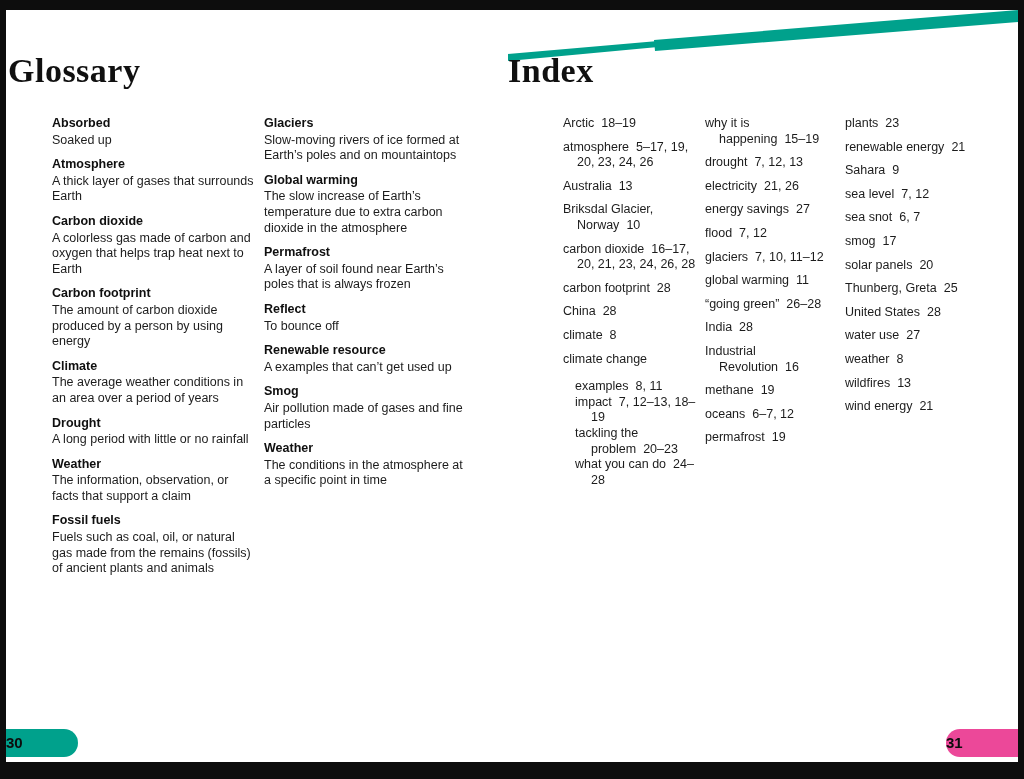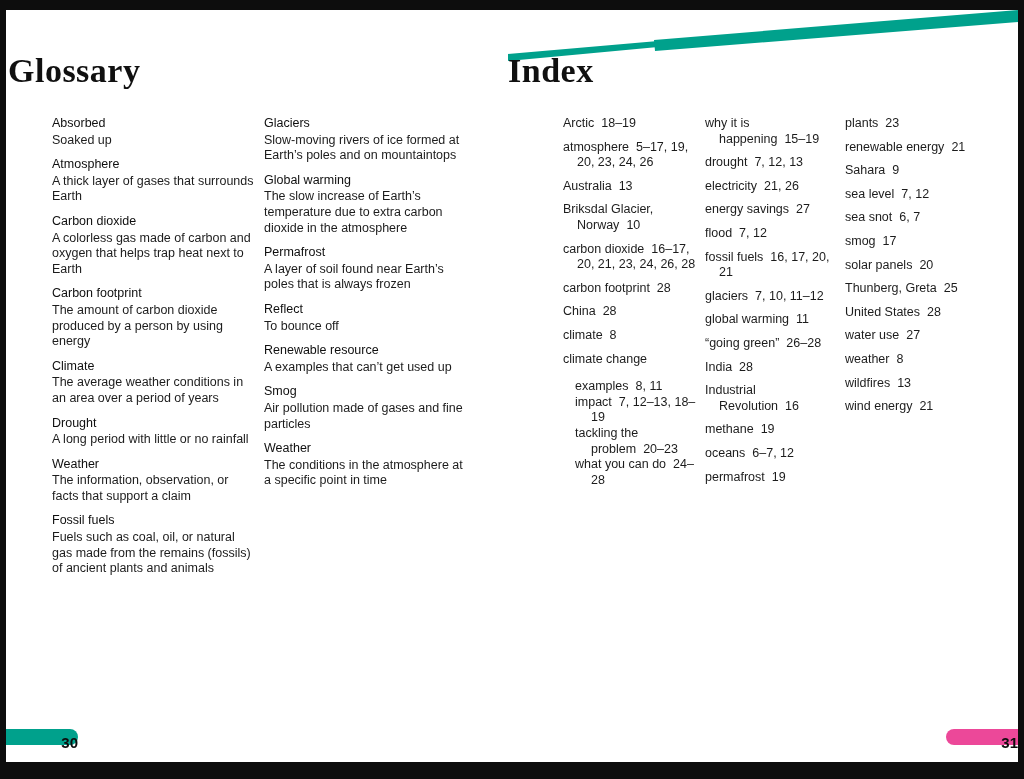--- a/index.html
+++ b/index.html
@@ -24,7 +24,7 @@
   .idx-col-2{left:699px;top:106px;width:132px}
   .idx-col-3{left:839px;top:106px;width:148px}
   .gloss-entry{margin-bottom:9px}
-  .gloss-term{font-weight:400;color:#0f0f0f;margin-bottom:1px}
+  .gloss-term{font-weight:700;color:#0f0f0f;margin-bottom:1px}
   .idx-entry{padding-left:14px;text-indent:-14px;margin-bottom:8px}
   .idx-entry.has-subs{margin-bottom:12px}
   .idx-sub{padding-left:28px;text-indent:-16px;margin-bottom:0}

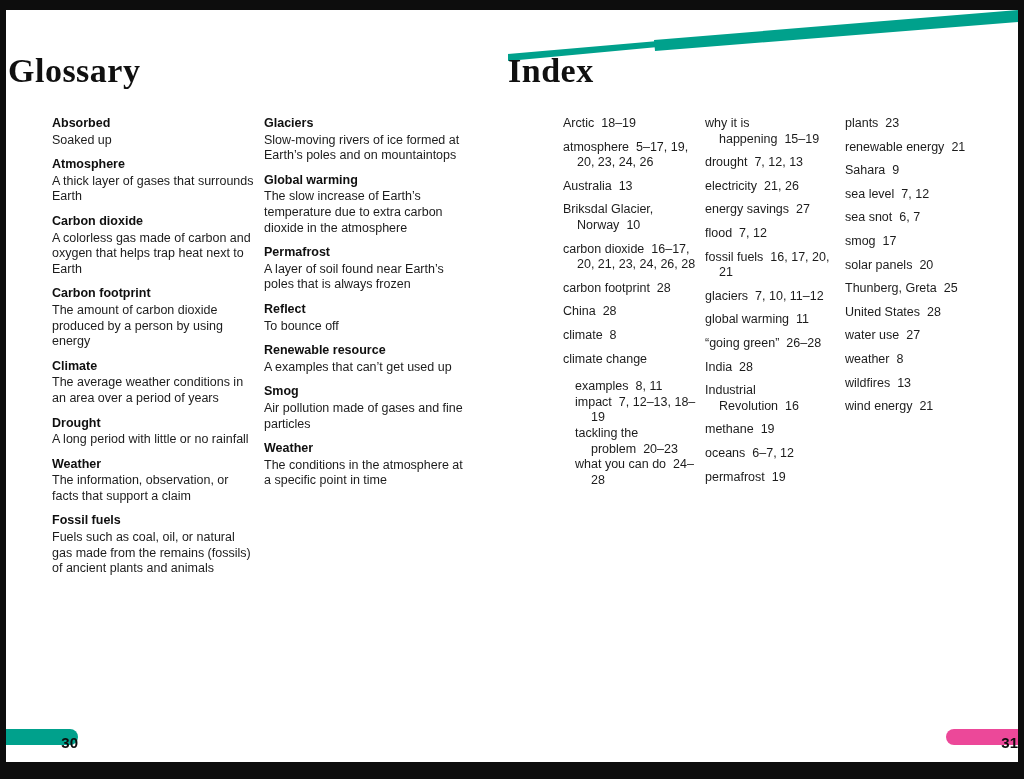--- a/index.html
+++ b/index.html
@@ -139,7 +139,6 @@
         <div class="idx-entry"><span>electricity</span><span class="idx-pages">21, 26</span></div>
         <div class="idx-entry"><span>energy savings</span><span class="idx-pages">27</span></div>
         <div class="idx-entry"><span>flood</span><span class="idx-pages">7, 12</span></div>
-        <div class="idx-entry"><span>fossil fuels</span><span class="idx-pages">16, 17, 20, 21</span></div>
         <div class="idx-entry"><span>glaciers</span><span class="idx-pages">7, 10, 11–12</span></div>
         <div class="idx-entry"><span>global warming</span><span class="idx-pages">11</span></div>
         <div class="idx-entry"><span>“going green”</span><span class="idx-pages">26–28</span></div>

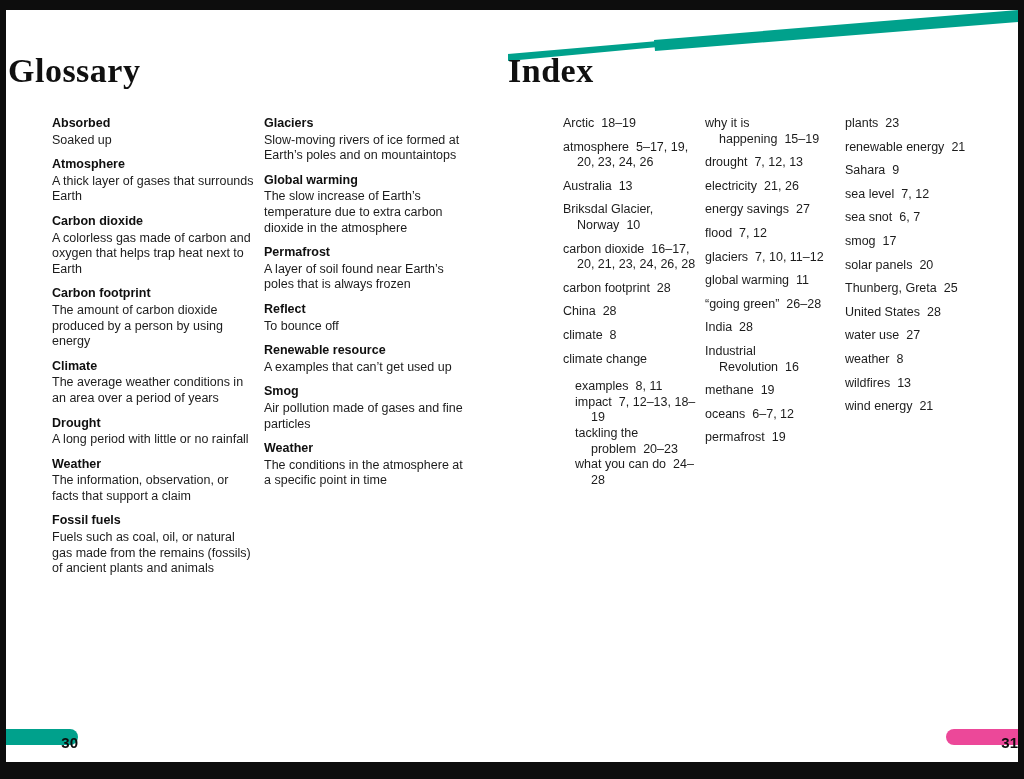--- a/index.html
+++ b/index.html
@@ -31,8 +31,8 @@
   .idx-sub.group-end{margin-bottom:4px}
   .idx-pages{margin-left:7px}
   .page-tab{
-    position:absolute;top:719px;width:72px;height:16px;line-height:28px;
-    text-align:right;font-weight:700;font-size:15px;color:#0c0c0c;
+    position:absolute;top:719px;width:72px;height:28px;line-height:28px;
+    text-align:left;font-weight:700;font-size:15px;color:#0c0c0c;
   }
   .tab-left{left:0;border-radius:0 14px 14px 0}
   .tab-right{left:940px;border-radius:14px 0 0 14px}

